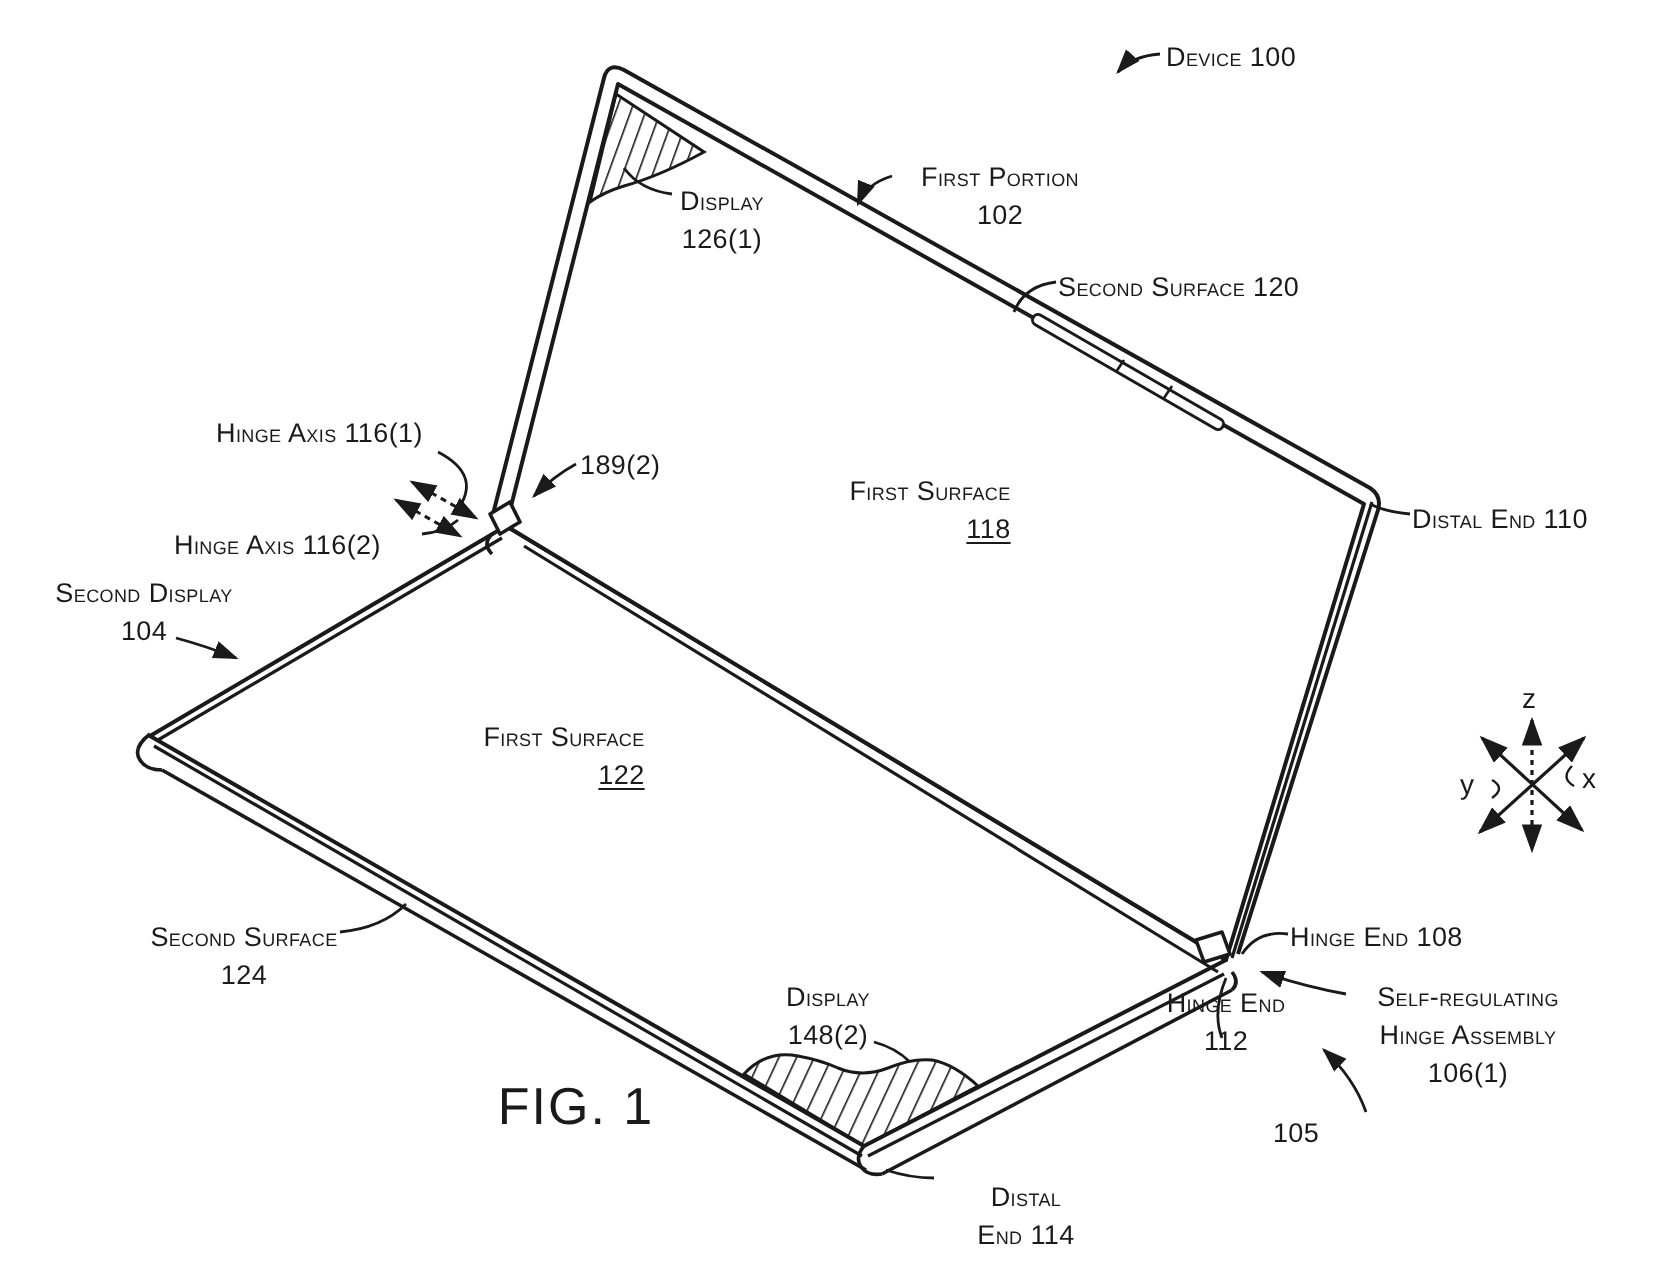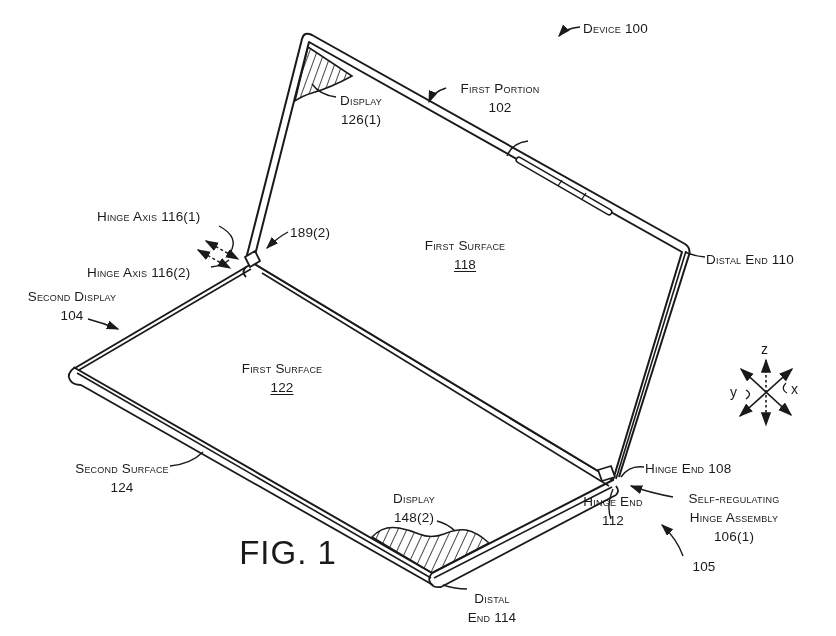--- a/index.html
+++ b/index.html
@@ -121,6 +121,9 @@
     <div>126(1)</div>
   </div>
 
+  <div class="lbl" style="left:529px;top:134px">
+    <div>Second Surface 120</div>
+  </div>
 
   <div class="lbl" style="left:97px;top:207px">
     <div>Hinge Axis 116(1)</div>

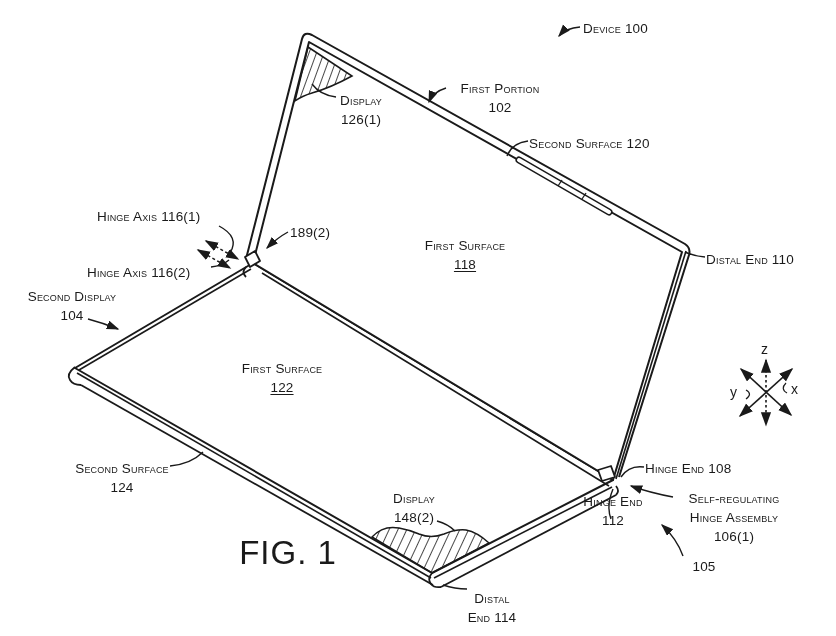--- a/index.html
+++ b/index.html
@@ -125,7 +125,7 @@
     <div>Second Surface 120</div>
   </div>
 
-  <div class="lbl" style="left:97px;top:207px">
+  <div class="lbl" style="left:108px;top:207px">
     <div>Hinge Axis 116(1)</div>
   </div>
 

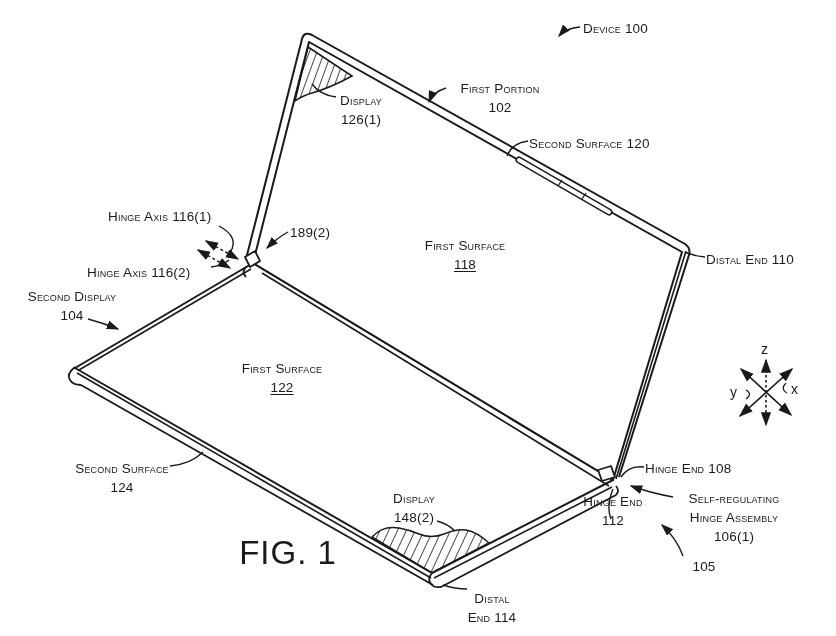--- a/index.html
+++ b/index.html
@@ -9,7 +9,7 @@
   .lbl{position:absolute;font-size:13.5px;font-variant:small-caps;letter-spacing:.2px;
        line-height:19px;white-space:nowrap;color:#1a1a1a;}
   .ctr{text-align:center;transform:translateX(-50%);}
-  .u{text-decoration:underline;text-underline-offset:2px;}
+  .u{text-decoration:underline;text-underline-offset:2px;text-align:right;}
   .fig{font-size:33px;font-variant:normal;letter-spacing:1px;line-height:30px;text-align:right;}
   .axis{font-size:14px;font-variant:normal;}
 </style>

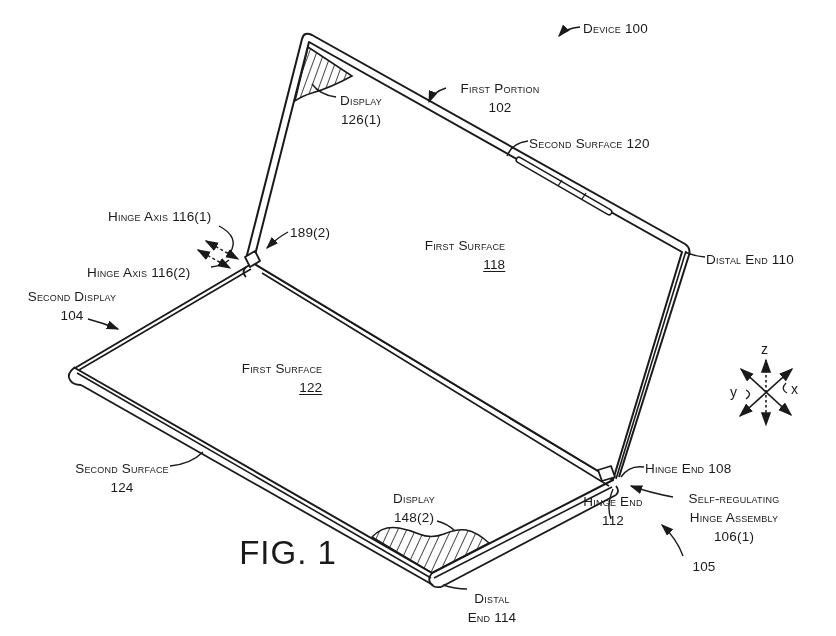--- a/index.html
+++ b/index.html
@@ -10,7 +10,7 @@
        line-height:19px;white-space:nowrap;color:#1a1a1a;}
   .ctr{text-align:center;transform:translateX(-50%);}
   .u{text-decoration:underline;text-underline-offset:2px;text-align:right;}
-  .fig{font-size:33px;font-variant:normal;letter-spacing:1px;line-height:30px;text-align:right;}
+  .fig{font-size:26px;font-variant:normal;letter-spacing:1px;line-height:30px;text-align:right;}
   .axis{font-size:14px;font-variant:normal;}
 </style>
 </head>

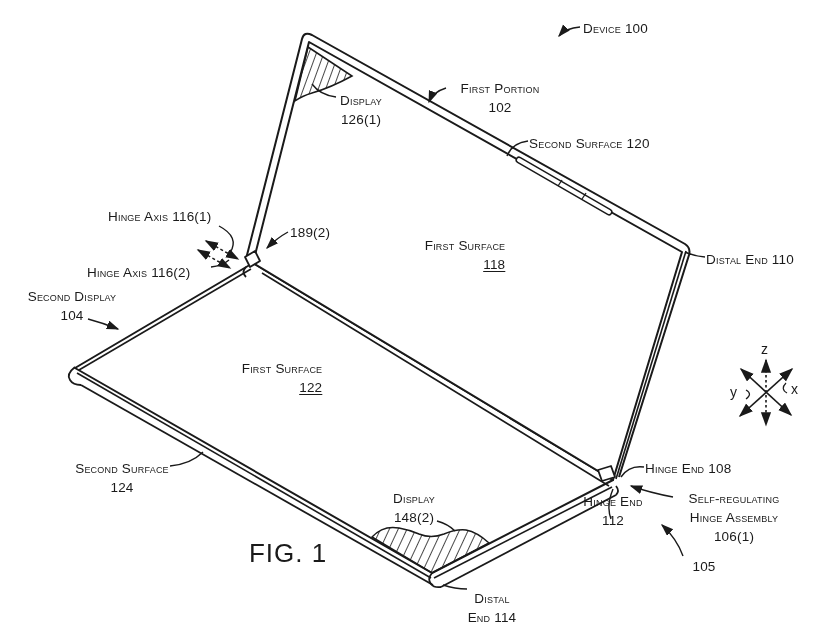--- a/index.html
+++ b/index.html
@@ -190,7 +190,7 @@
     <div>106(1)</div>
   </div>
 
-  <div class="lbl ctr" style="left:704px;top:557px">
+  <div class="lbl ctr" style="left:648px;top:557px">
     <div>105</div>
   </div>
 

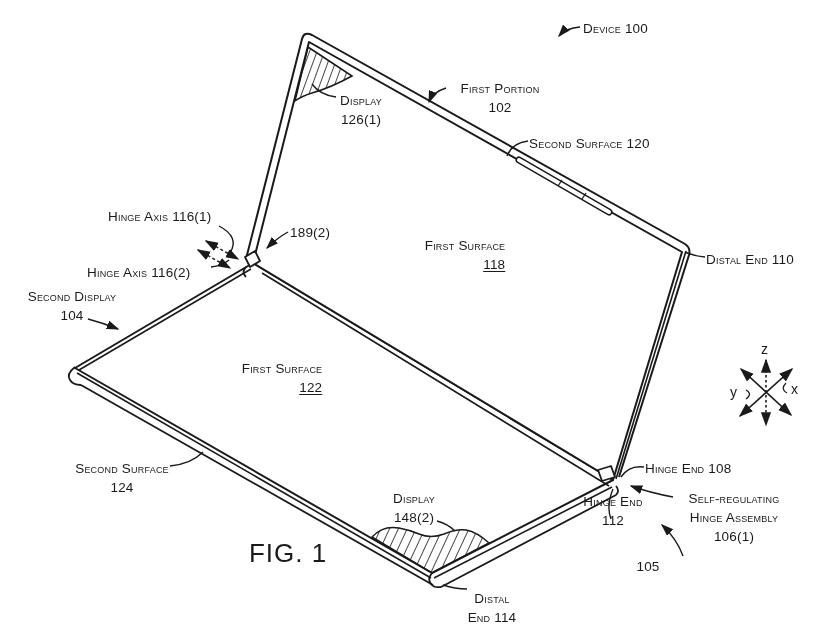--- a/index.html
+++ b/index.html
@@ -170,7 +170,7 @@
     <div>FIG. 1</div>
   </div>
 
-  <div class="lbl ctr" style="left:492px;top:589px">
+  <div class="lbl ctr" style="left:513px;top:589px">
     <div>Distal</div>
     <div>End 114</div>
   </div>

